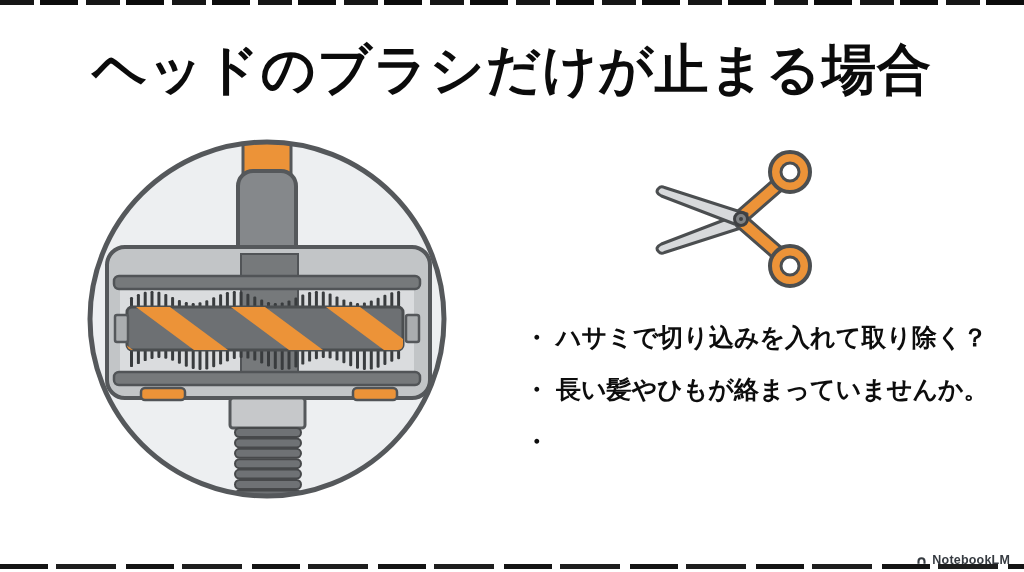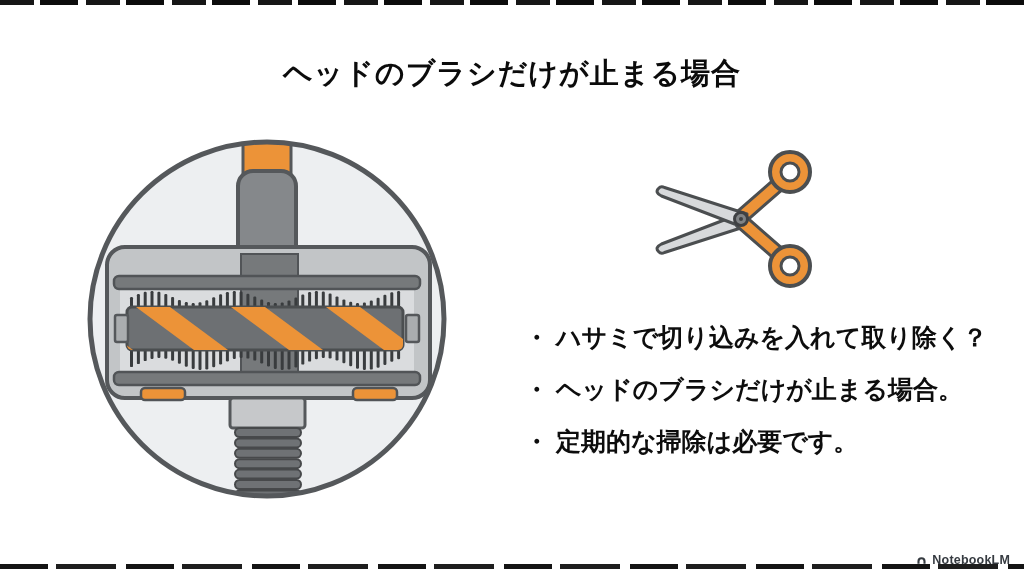--- a/index.html
+++ b/index.html
@@ -32,11 +32,10 @@
     position:absolute;
     top:34px;left:0;width:100%;
     text-align:center;
-    font-size:29px;
+    font-size:54px;
     font-weight:800;
     letter-spacing:1px;
     color:#0b0b0b;
-    margin-top:20px;
   }
   .illus-left{
     position:absolute;left:84px;top:136px;width:366px;height:366px;

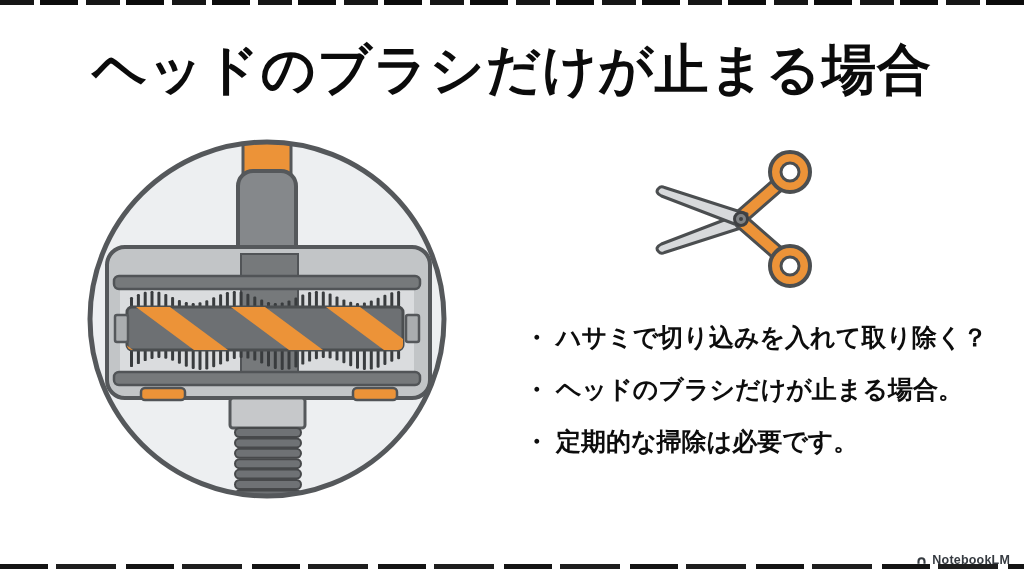--- a/index.html
+++ b/index.html
@@ -247,7 +247,7 @@
   </li>
   <li>
     <span class="marker">・</span>
-    <span class="blines">ヘッドのブラシだけが止まる場合。</span>
+    <span class="blines">長い髪やひもが絡まっていませんか。</span>
   </li>
   <li>
     <span class="marker">・</span>

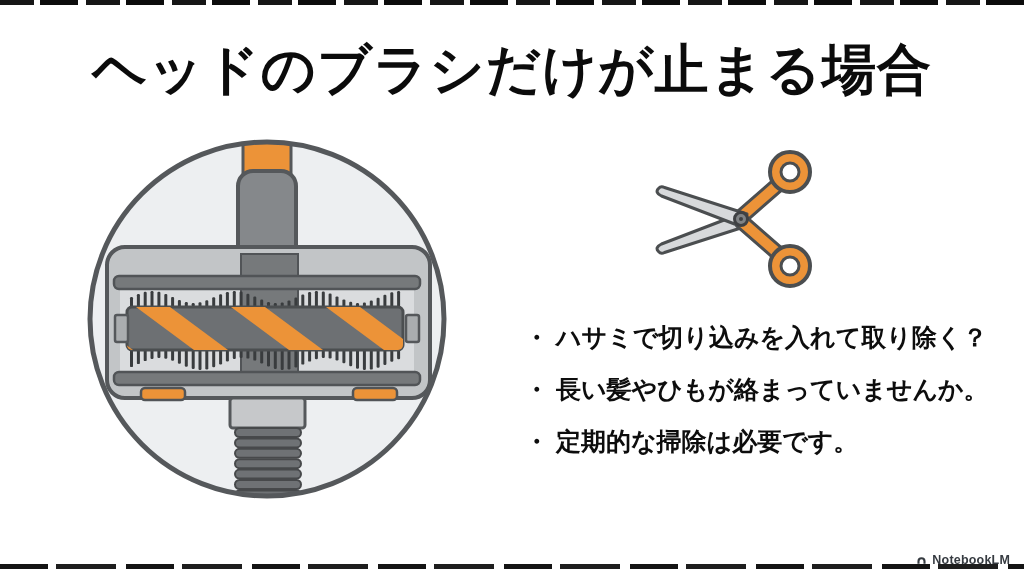--- a/index.html
+++ b/index.html
@@ -252,7 +252,6 @@
   <li>
     <span class="marker">・</span>
     <span class="blines">
-      <div>定期的な掃除は必要です。</div>
     </span>
   </li>
 </ul>

